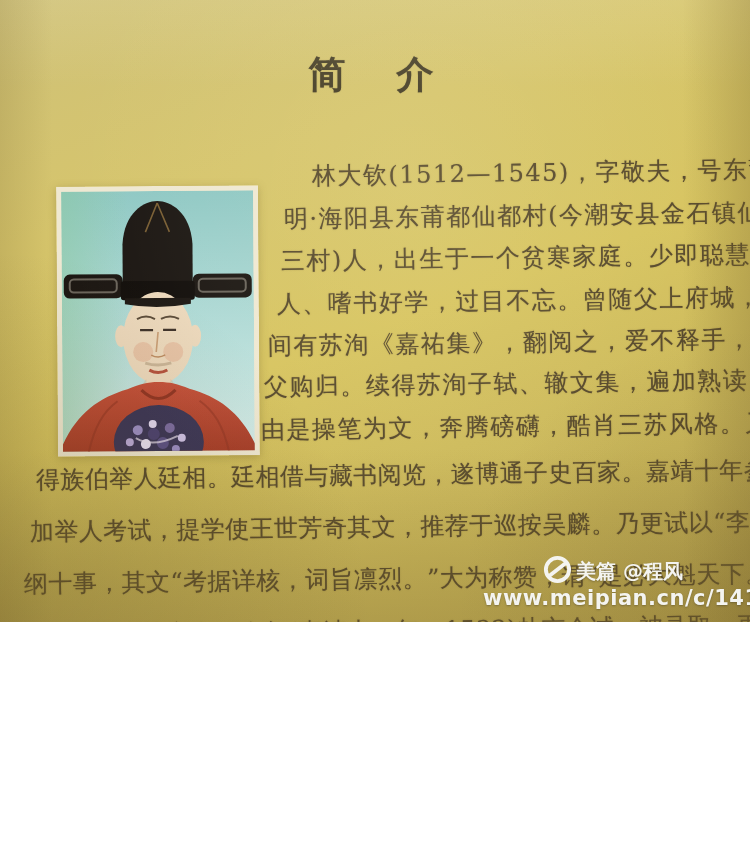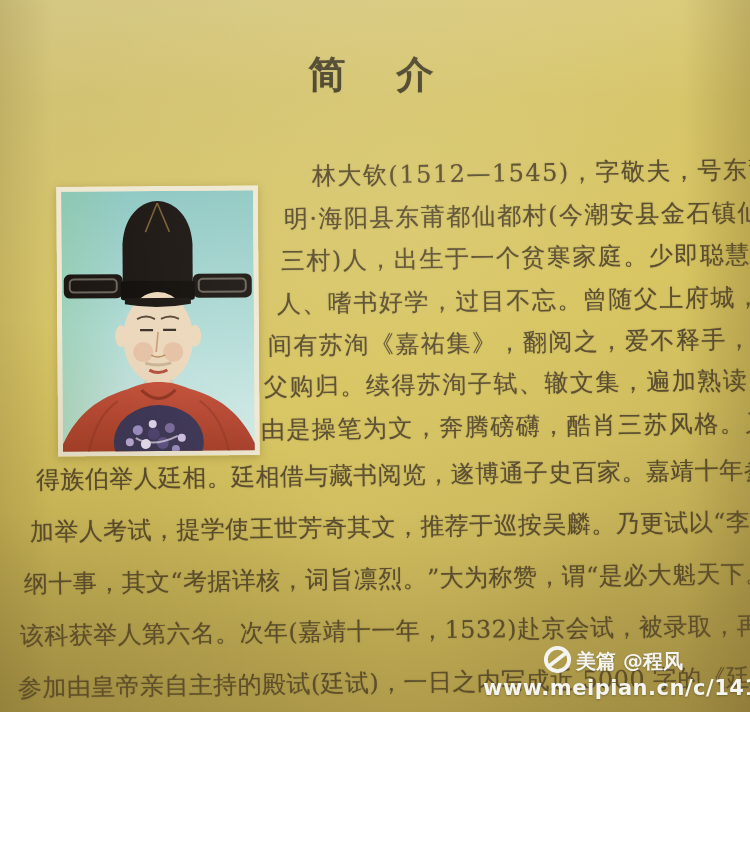--- a/index.html
+++ b/index.html
@@ -5,7 +5,7 @@
   html,body{margin:0;padding:0;}
   .page{
     position:relative;
-    width:750px;height:712px;
+    width:750px;height:622px;
     overflow:hidden;
     background:
       linear-gradient(160deg,#cfc178 0%,#d6c56c 28%,#d7c45f 52%,#cbb85b 74%,#bda952 100%);

